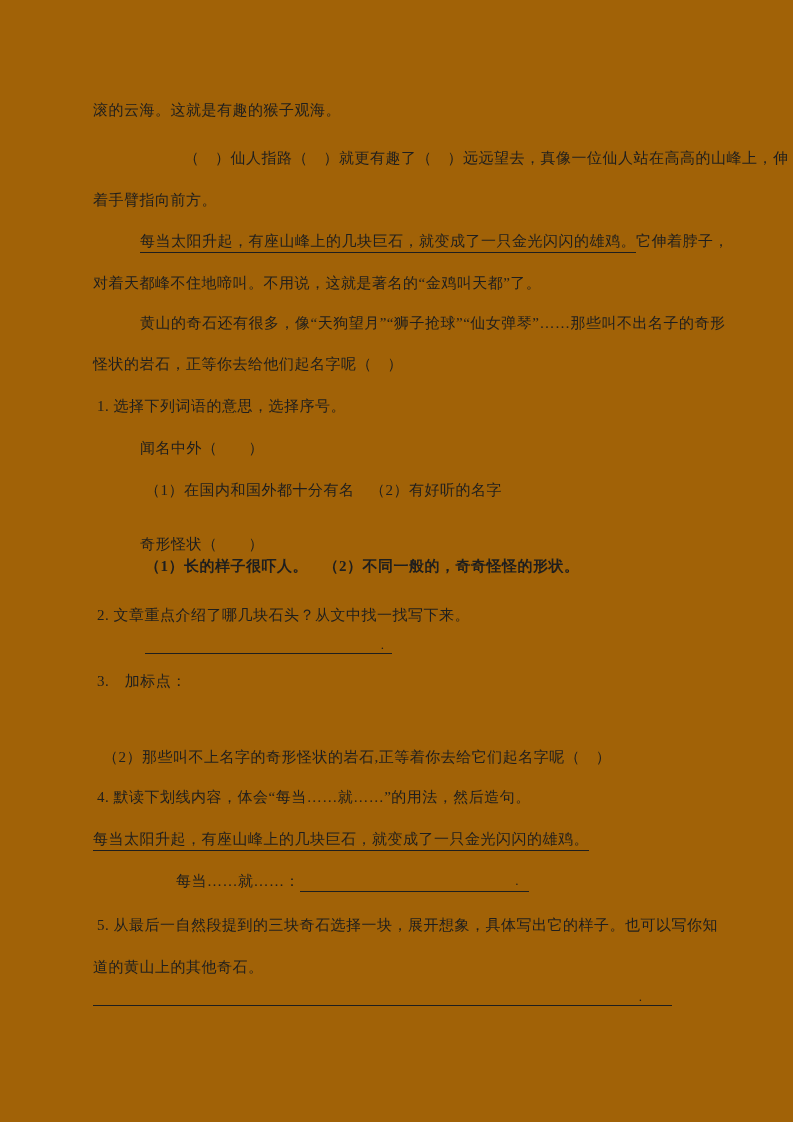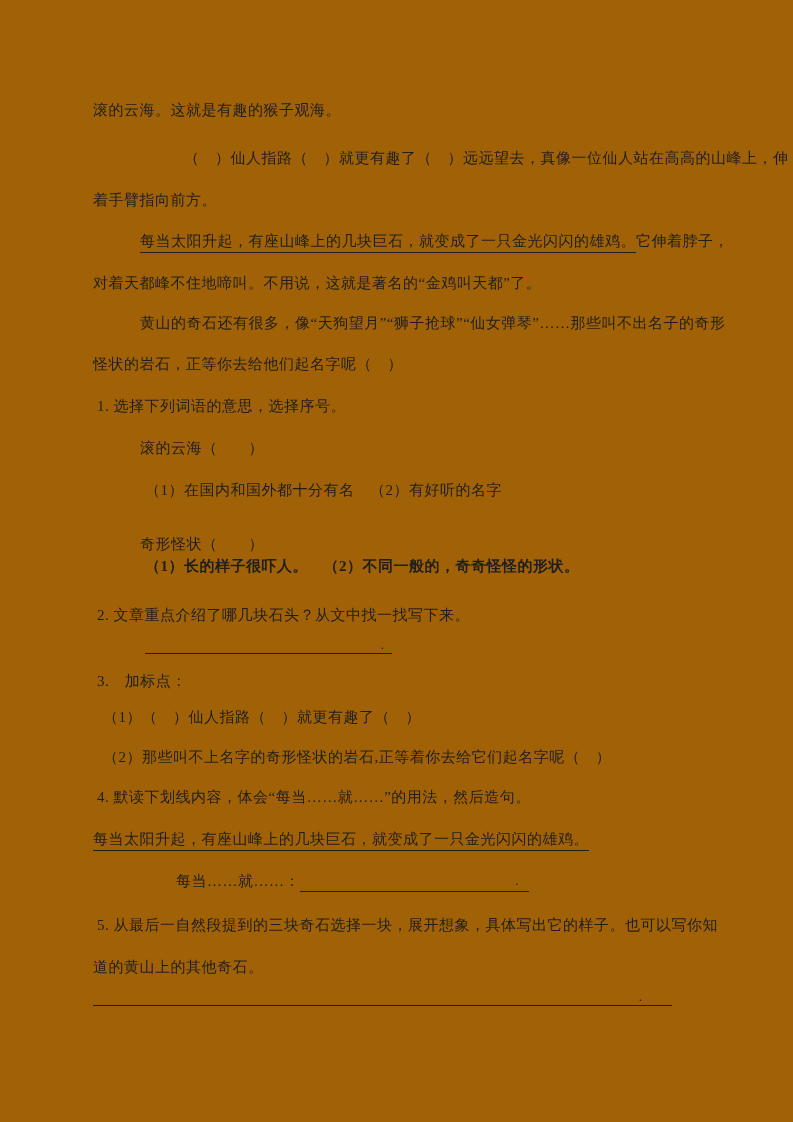--- a/index.html
+++ b/index.html
@@ -72,7 +72,7 @@
 
   <div class="line" style="left:97px; top:396px;">1. 选择下列词语的意思，选择序号。</div>
 
-  <div class="line" style="left:140px; top:438px;">滚的云海（　　）</div>
+  <div class="line" style="left:140px; top:438px;">闻名中外（　　）</div>
 
   <div class="line" style="left:145px; top:480px;">（1）在国内和国外都十分有名　（2）有好听的名字</div>
 

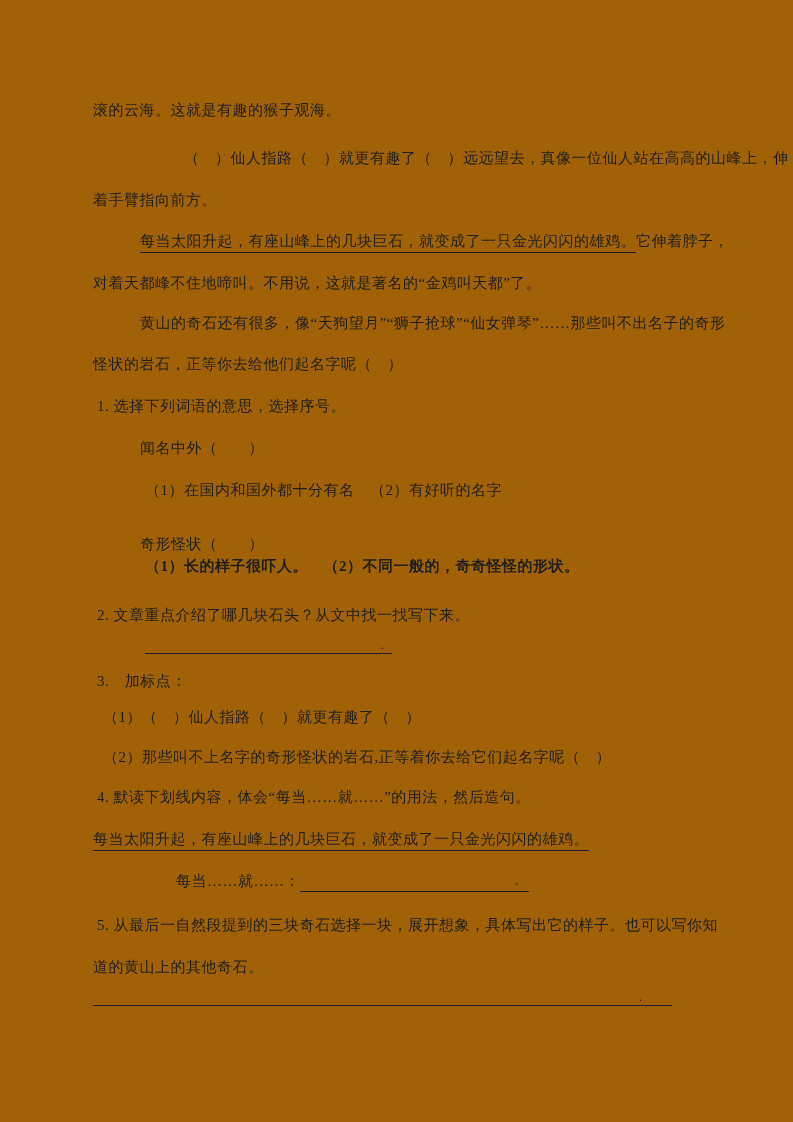--- a/index.html
+++ b/index.html
@@ -88,7 +88,6 @@
 
   <div class="line" style="left:97px; top:671px;">3.　加标点：</div>
 
-  <div class="line" style="left:103px; top:707px;">（1）（　）仙人指路（　）就更有趣了（　）</div>
 
   <div class="line" style="left:103px; top:747px;">（2）那些叫不上名字的奇形怪状的岩石,正等着你去给它们起名字呢（　）</div>
 

